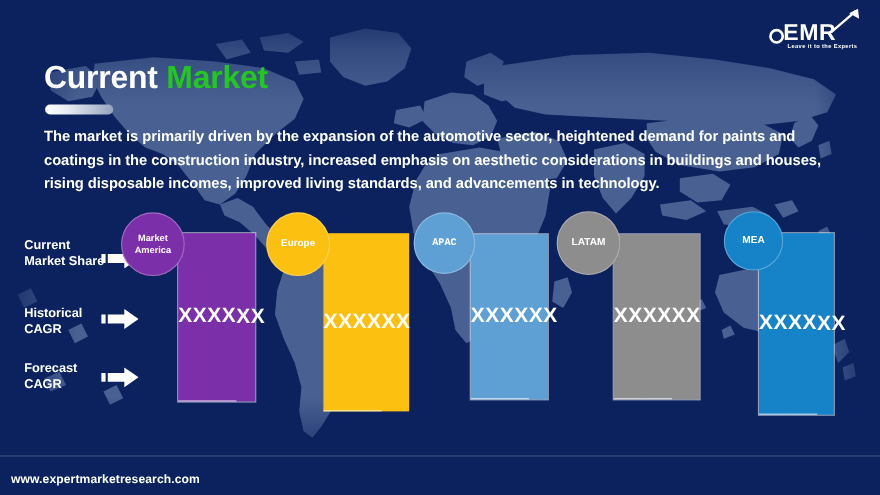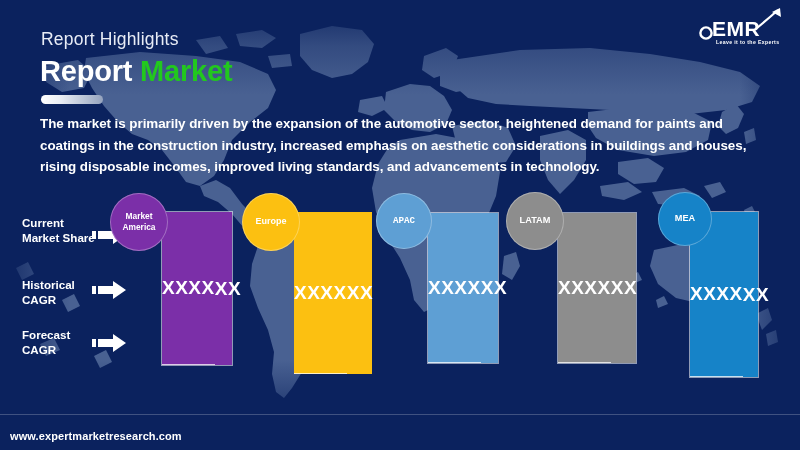--- a/index.html
+++ b/index.html
@@ -177,7 +177,6 @@
     </svg>
   </div>
 
-  <div id="kicker">Report Highlights</div>
   <div id="headline">
     <span>Report</span>
     <span class="accent">Market</span>

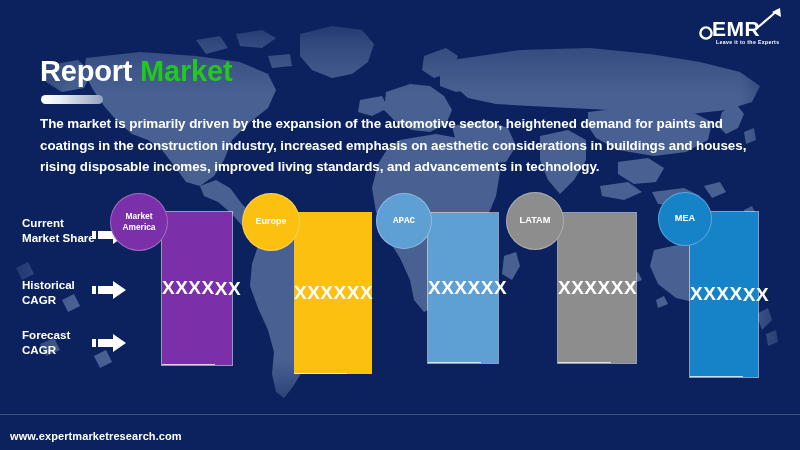--- a/index.html
+++ b/index.html
@@ -178,7 +178,7 @@
   </div>
 
   <div id="headline">
-    <span>Report</span>
+    <span>Current</span>
     <span class="accent">Market</span>
   </div>
   <div id="rule"></div>

